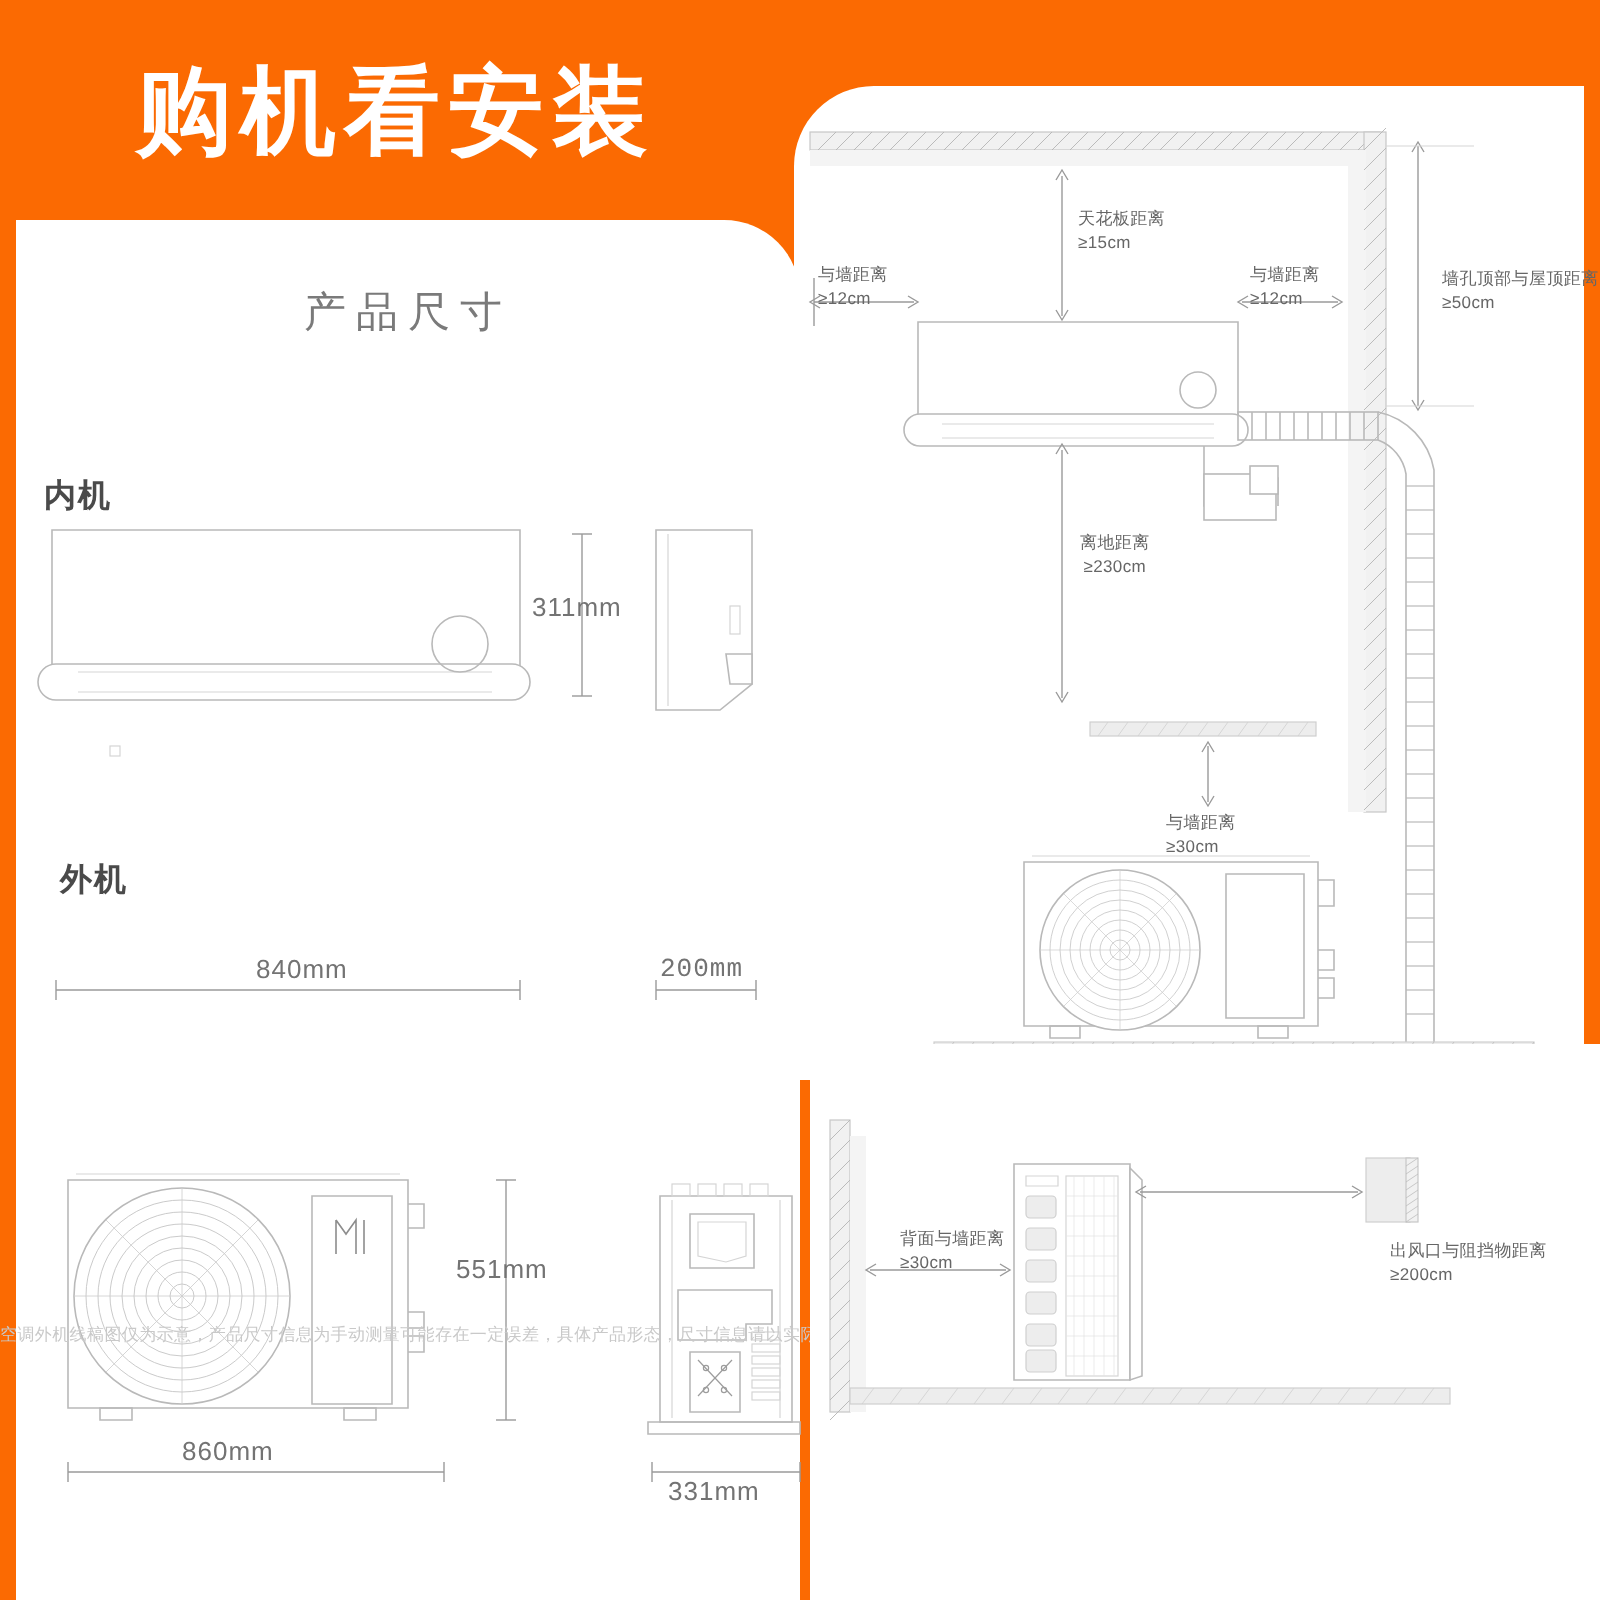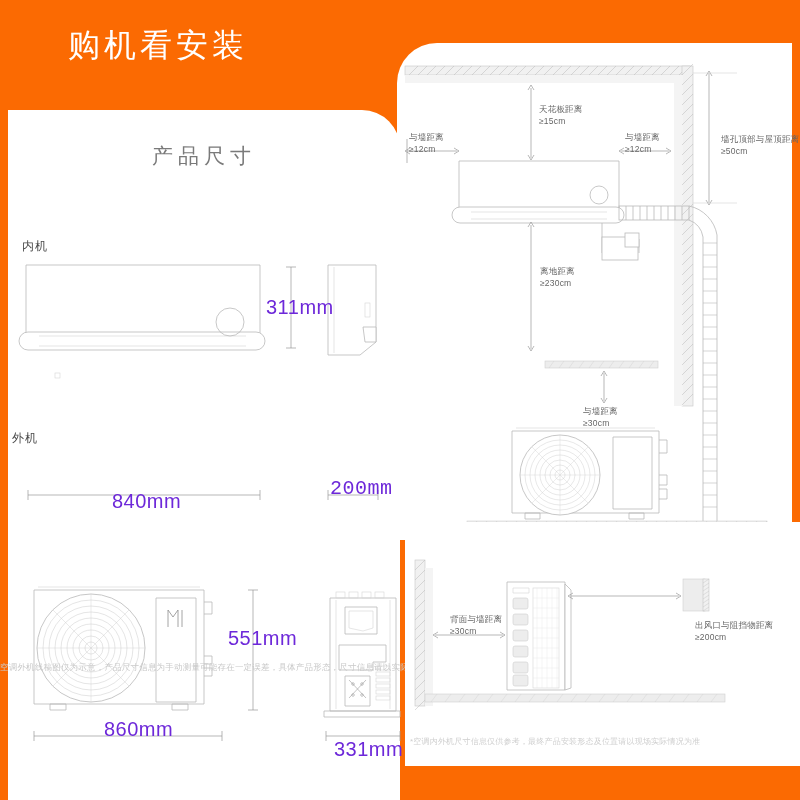--- a/index.html
+++ b/index.html
@@ -18,7 +18,7 @@
   }
   .banner-title{
     position:absolute;left:68px;top:24px;
-    font-size:32px;font-weight:normal;color:#ffffff;
+    font-size:48px;font-weight:bold;color:#ffffff;
     letter-spacing:4px;
     white-space:nowrap;
   }

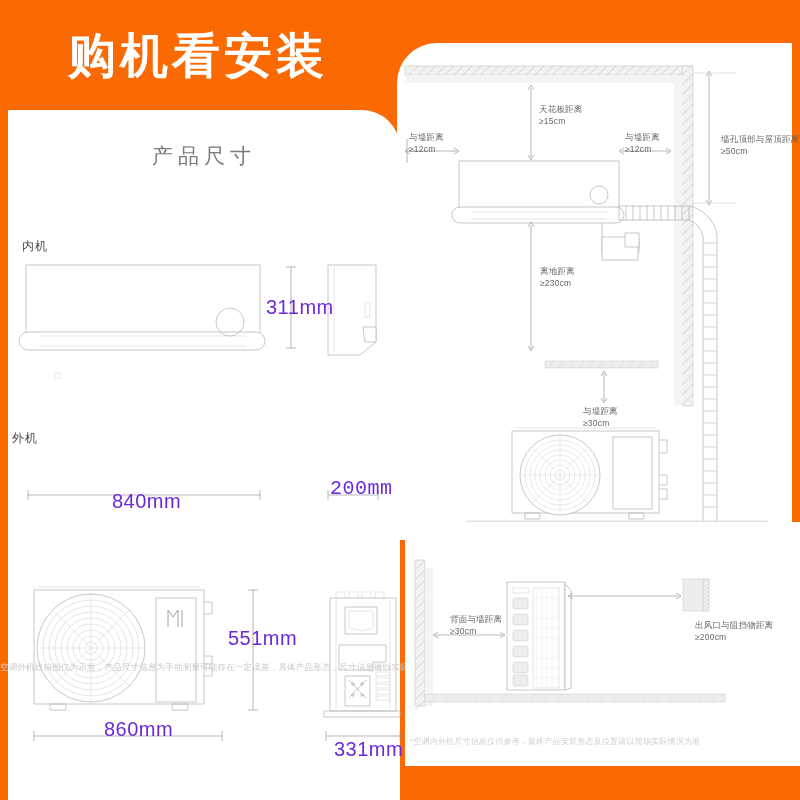--- a/index.html
+++ b/index.html
@@ -46,7 +46,7 @@
   }
 
   .sec-label{
-    position:absolute;font-size:12px;color:#4a4a4a;font-weight:normal;
+    position:absolute;font-size:16px;color:#4a4a4a;font-weight:bold;
     letter-spacing:1px;
   }
 

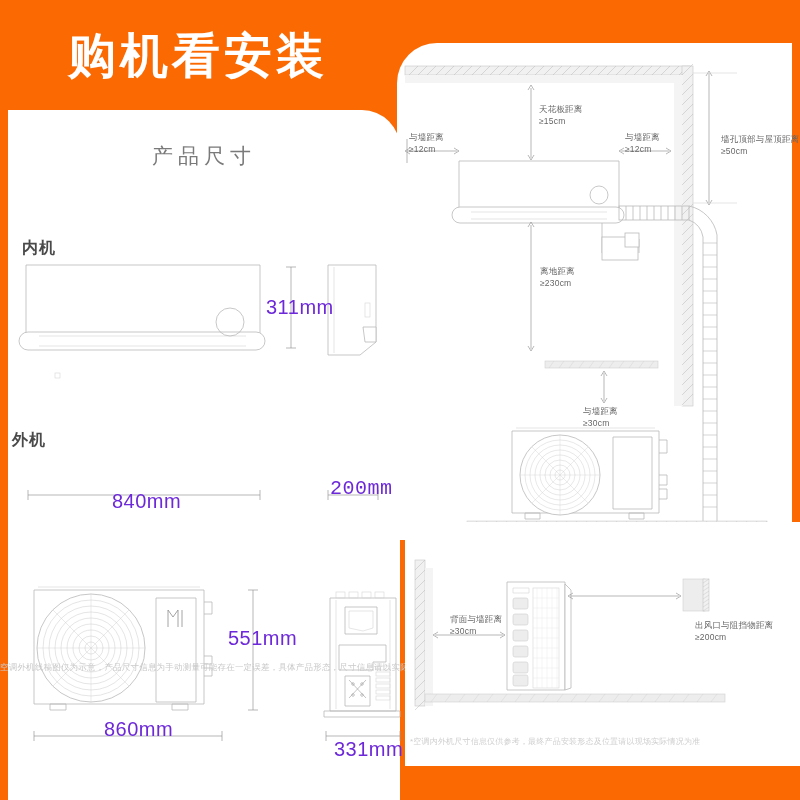--- a/index.html
+++ b/index.html
@@ -475,7 +475,7 @@
       <b>≥50cm</b>
     </div>
 
-    <div class="ann" style="left:143px;top:222px;">
+    <div class="ann" style="left:143px;top:222px;text-align:center;">
       <b>离地距离</b>
       <b>≥230cm</b>
     </div>

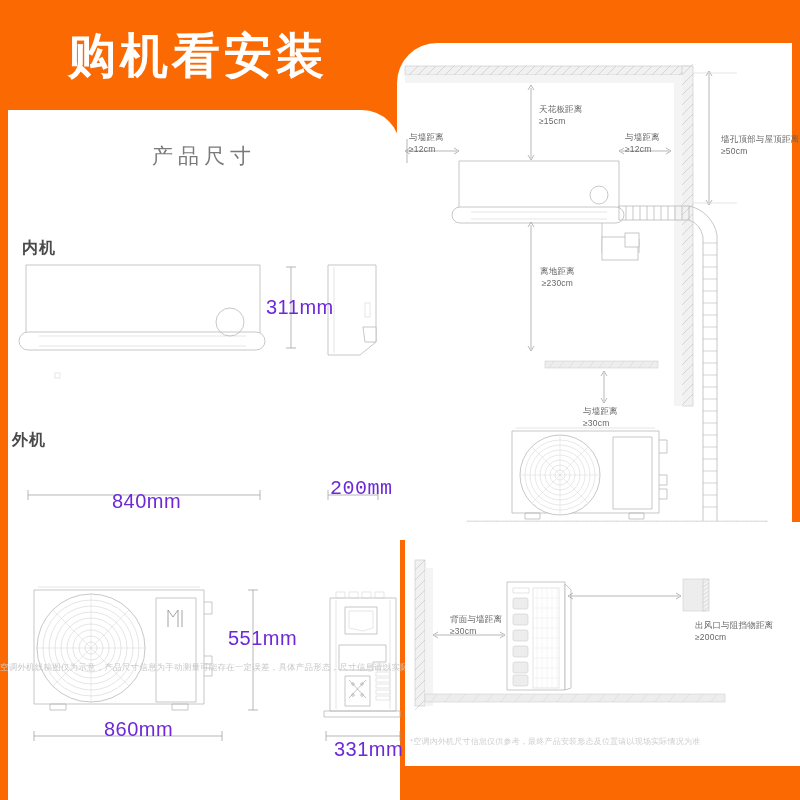--- a/index.html
+++ b/index.html
@@ -51,7 +51,7 @@
   }
 
   .dim-text{
-    position:absolute;font-size:20px;color:#6d28d9;
+    position:absolute;font-size:13px;color:#737373;
     letter-spacing:0.5px;white-space:nowrap;
   }
 

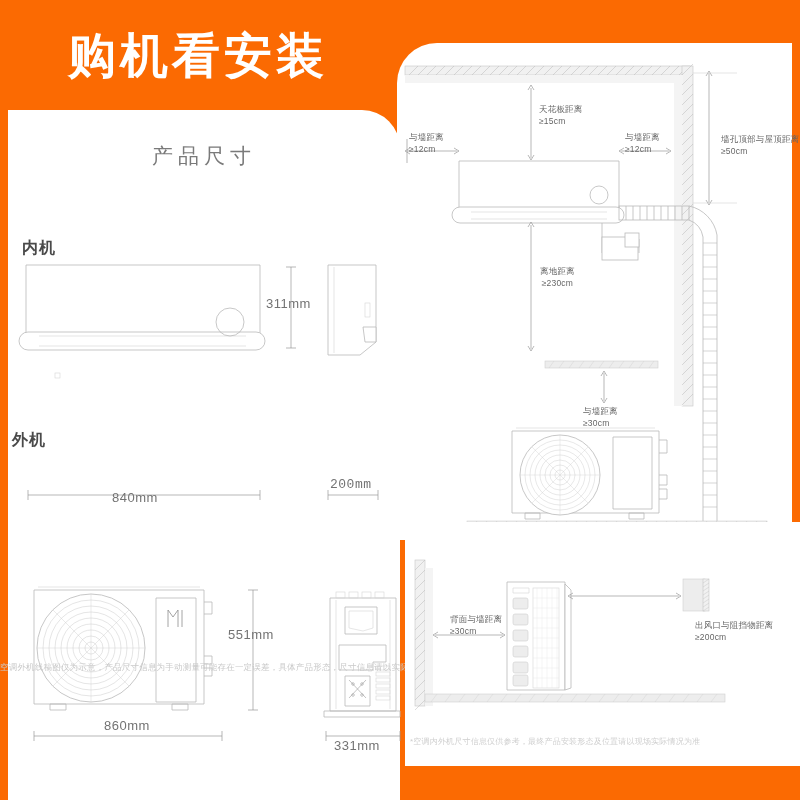--- a/index.html
+++ b/index.html
@@ -209,7 +209,7 @@
     <div class="dim-text" style="left:104px;top:367px;margin-top:13px;">840mm</div>
     <div class="dim-text" style="left:322px;top:367px;font-family:Liberation Mono, monospace;">200mm</div>
 
-    <div class="sec-label" style="left:4px;top:320px;">外机</div>
+    <div class="sec-label" style="left:22px;top:320px;">外机</div>
 
     <div class="dim-text" style="left:220px;top:517px;">551mm</div>
     <div class="dim-text" style="left:96px;top:608px;">860mm</div>

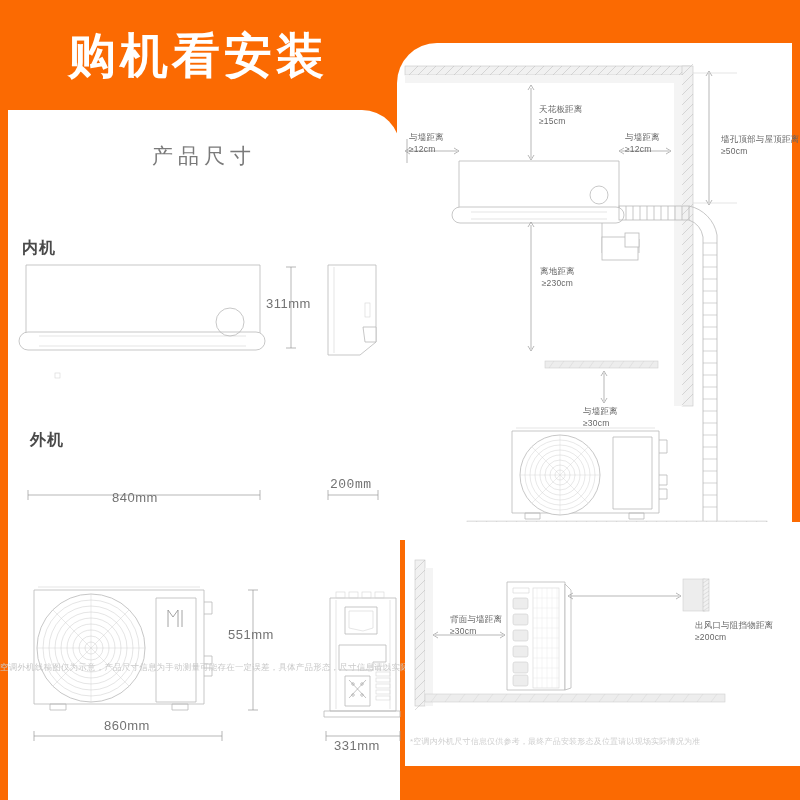--- a/index.html
+++ b/index.html
@@ -206,7 +206,7 @@
     </svg>
 
     <div class="dim-text" style="left:258px;top:186px;">311mm</div>
-    <div class="dim-text" style="left:104px;top:367px;margin-top:13px;">840mm</div>
+    <div class="dim-text" style="left:120px;top:367px;">840mm</div>
     <div class="dim-text" style="left:322px;top:367px;font-family:Liberation Mono, monospace;">200mm</div>
 
     <div class="sec-label" style="left:22px;top:320px;">外机</div>

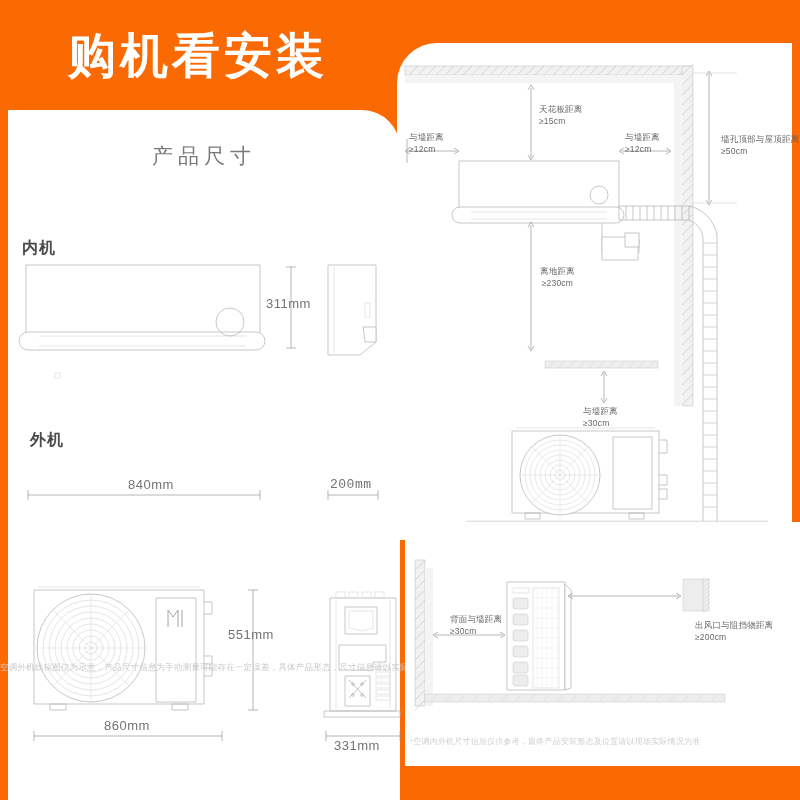--- a/index.html
+++ b/index.html
@@ -37,7 +37,7 @@
     margin-top:25px;
   }
   #right-bottom-card{
-    left:405px;top:522px;width:395px;height:244px;
+    left:405px;top:522px;width:395px;height:278px;
   }
 
   .card-title{

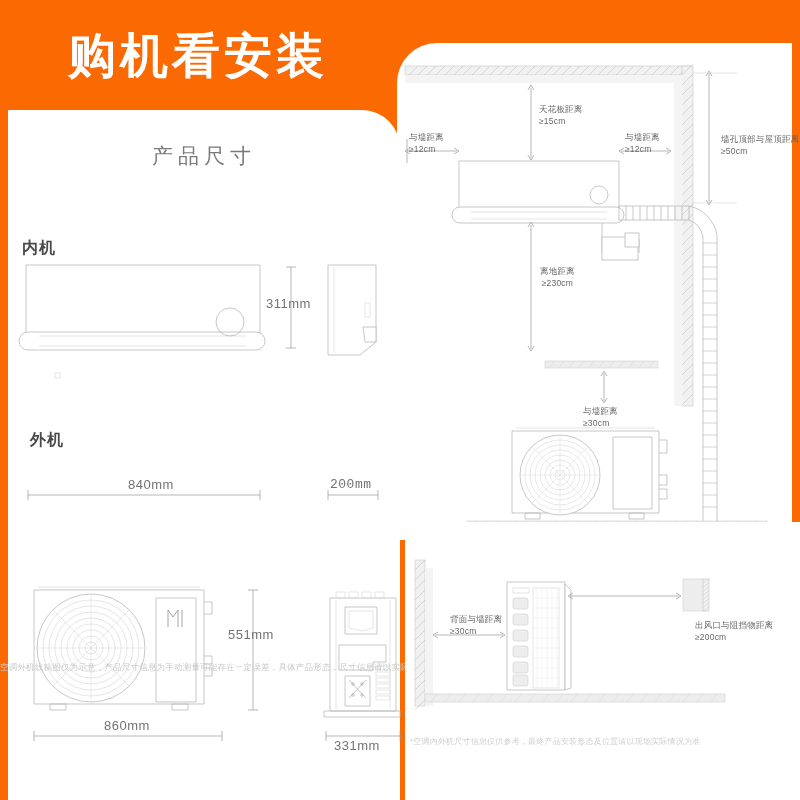--- a/index.html
+++ b/index.html
@@ -212,7 +212,7 @@
     <div class="sec-label" style="left:22px;top:320px;">外机</div>
 
     <div class="dim-text" style="left:220px;top:517px;">551mm</div>
-    <div class="dim-text" style="left:96px;top:608px;">860mm</div>
+    <div class="dim-text" style="left:83px;top:608px;">860mm</div>
     <div class="dim-text" style="left:326px;top:608px;margin-top:20px;">331mm</div>
 
     <div class="note" style="left:-8px;top:552px;">空调外机线稿图仅为示意，产品尺寸信息为手动测量可能存在一定误差，具体产品形态，尺寸信息请以实际产品为准</div>

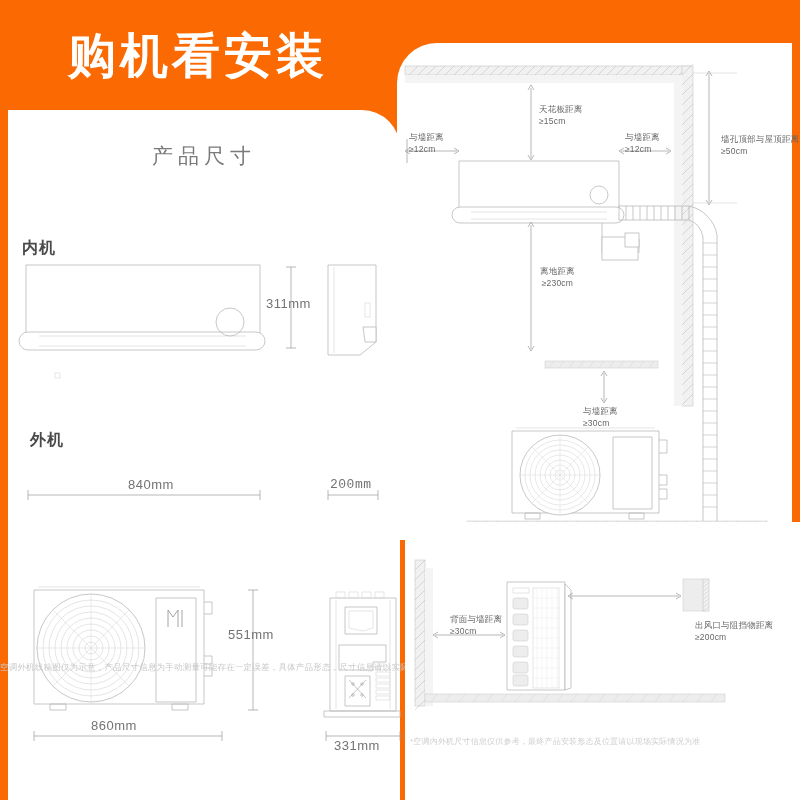--- a/index.html
+++ b/index.html
@@ -597,7 +597,6 @@
       <b>≥200cm</b>
     </div>
 
-    <div class="note-r" style="left:5px;top:214px;">*空调内外机尺寸信息仅供参考，最终产品安装形态及位置请以现场实际情况为准</div>
   </div>
 
 </div>

